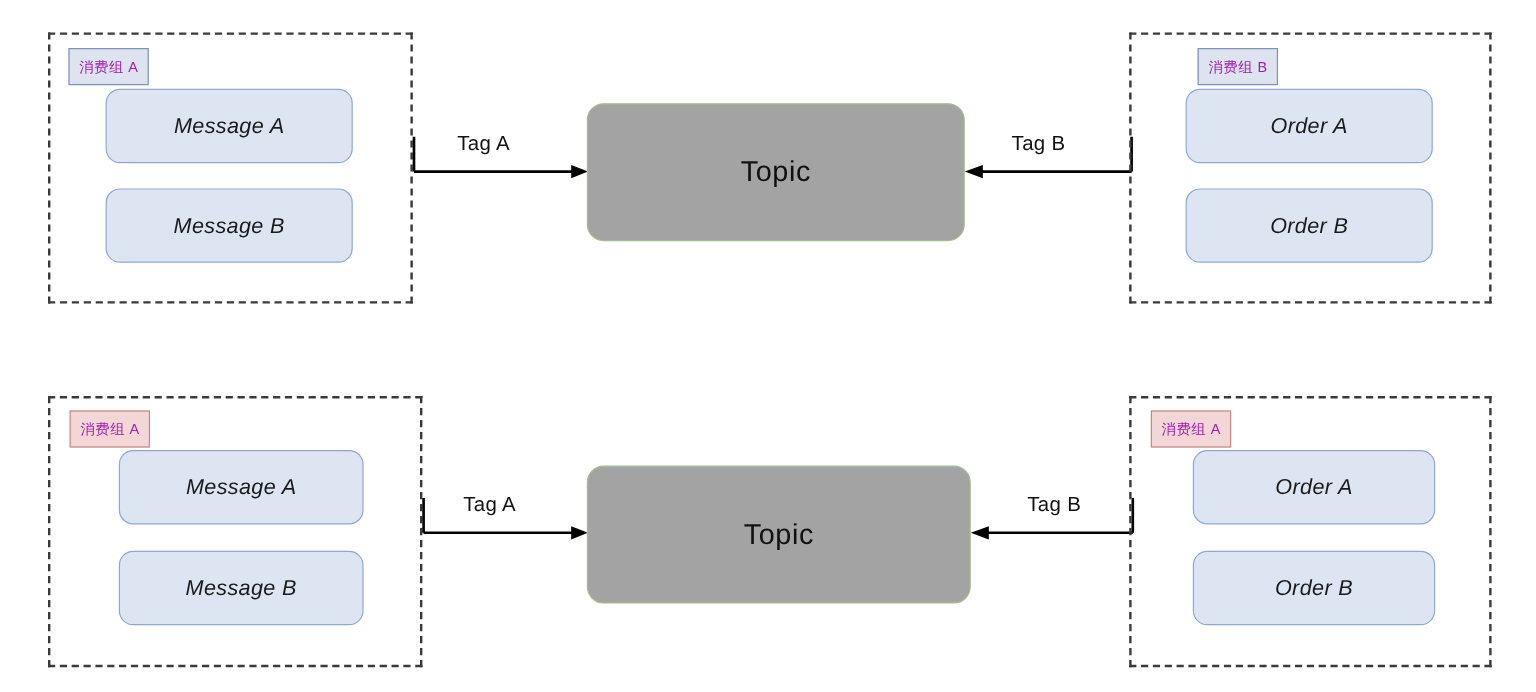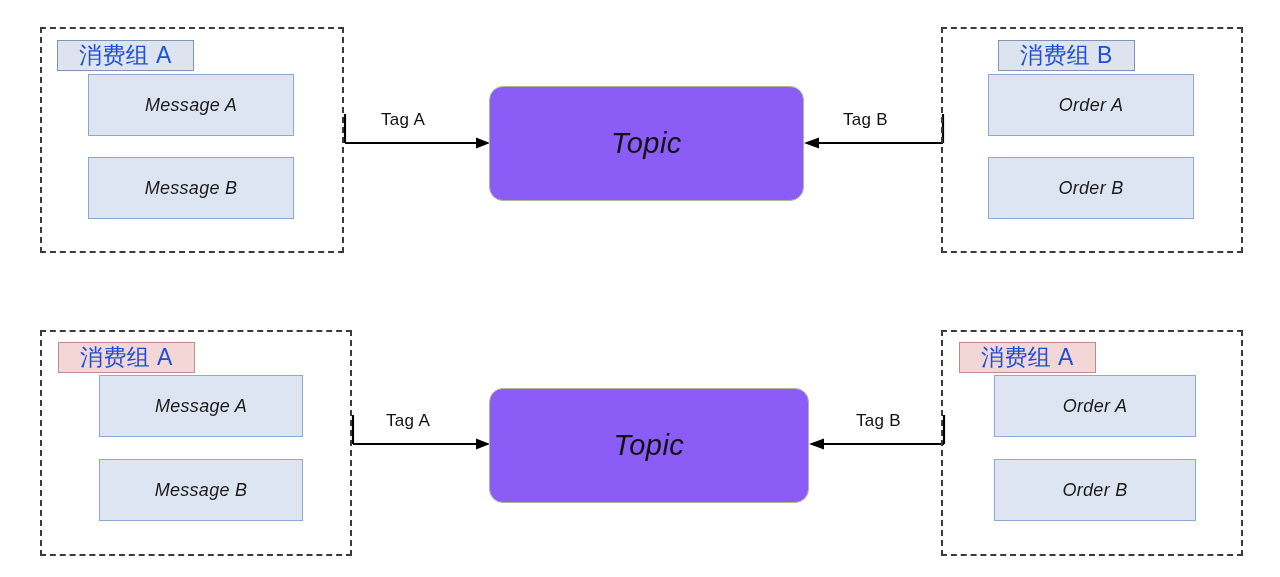--- a/index.html
+++ b/index.html
@@ -33,11 +33,11 @@
     display: flex;
     align-items: center;
     justify-content: center;
-    padding: 0 21px;
+    padding: 0 8px;
     height: 31px;
-    font-size: 23px;
+    font-size: 12px;
     line-height: 1;
-    color: #1d4ed8;
+    color: #a21caf;
     white-space: nowrap;
     letter-spacing: 0.4px;
   }

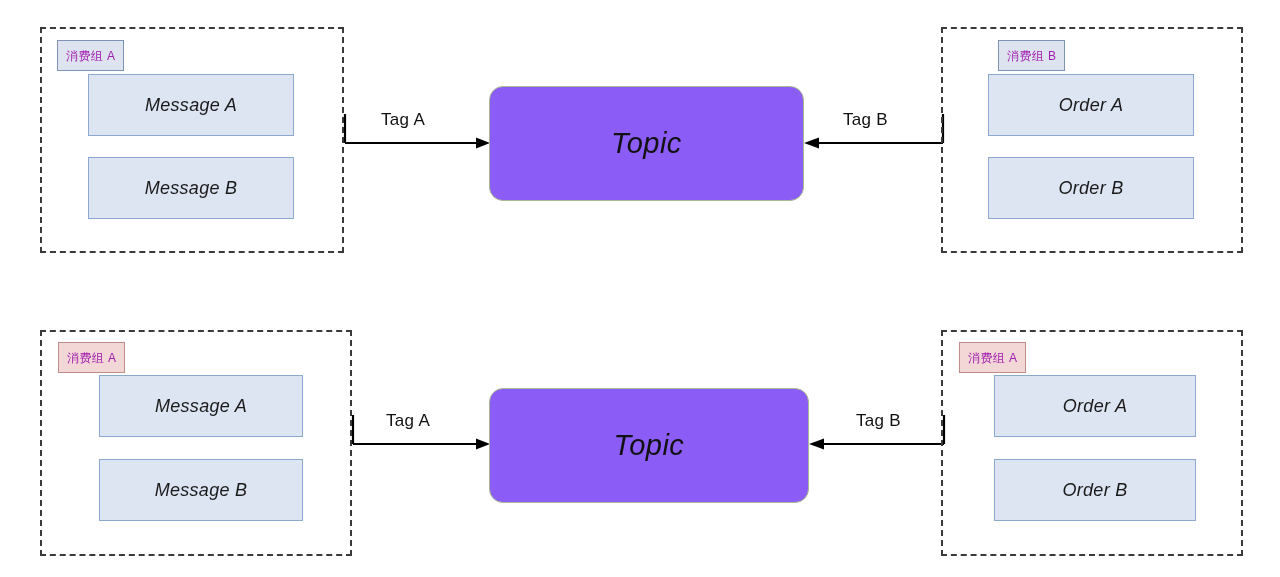--- a/index.html
+++ b/index.html
@@ -56,7 +56,7 @@
     box-sizing: border-box;
     background: #dde5f3;
     border: 1px solid #8ea9d0;
-    border-radius: 0;
+    border-radius: 12px;
     display: flex;
     align-items: center;
     justify-content: center;

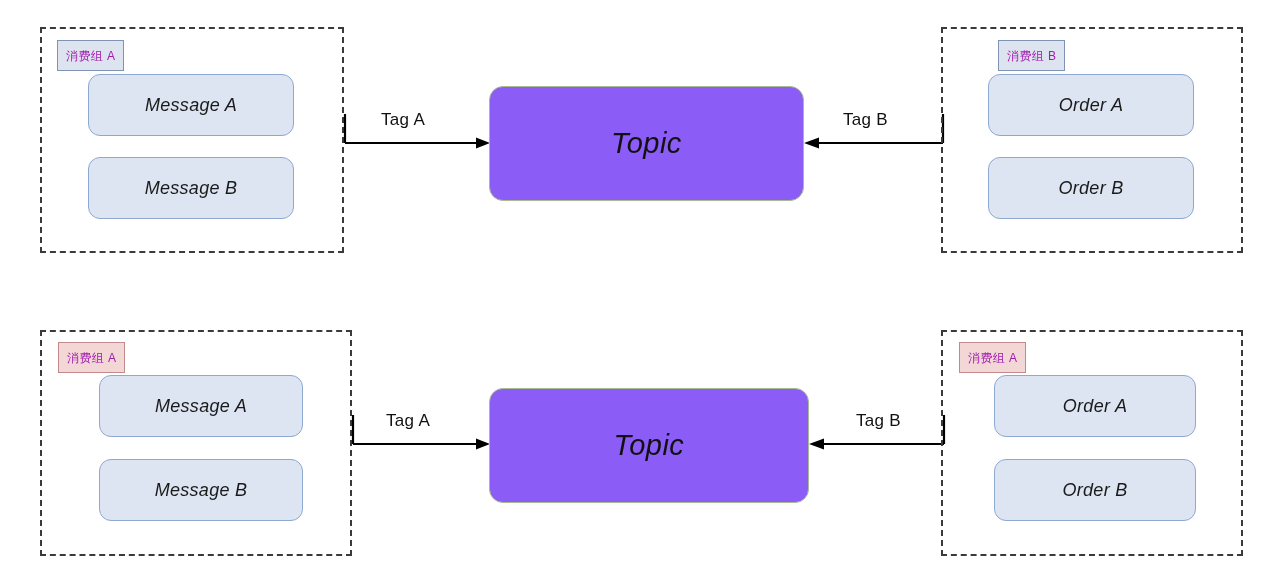--- a/index.html
+++ b/index.html
@@ -70,16 +70,15 @@
   .topic {
     position: absolute;
     box-sizing: border-box;
-    background: #8b5cf6;
+    background: #a3a3a3;
     border: 1px solid #a8bb92;
     border-radius: 14px;
     display: flex;
     align-items: center;
     justify-content: center;
-    font-size: 29px;
+    font-size: 24px;
     color: #111111;
     letter-spacing: 0.5px;
-    font-style: italic;
   }
 
   

